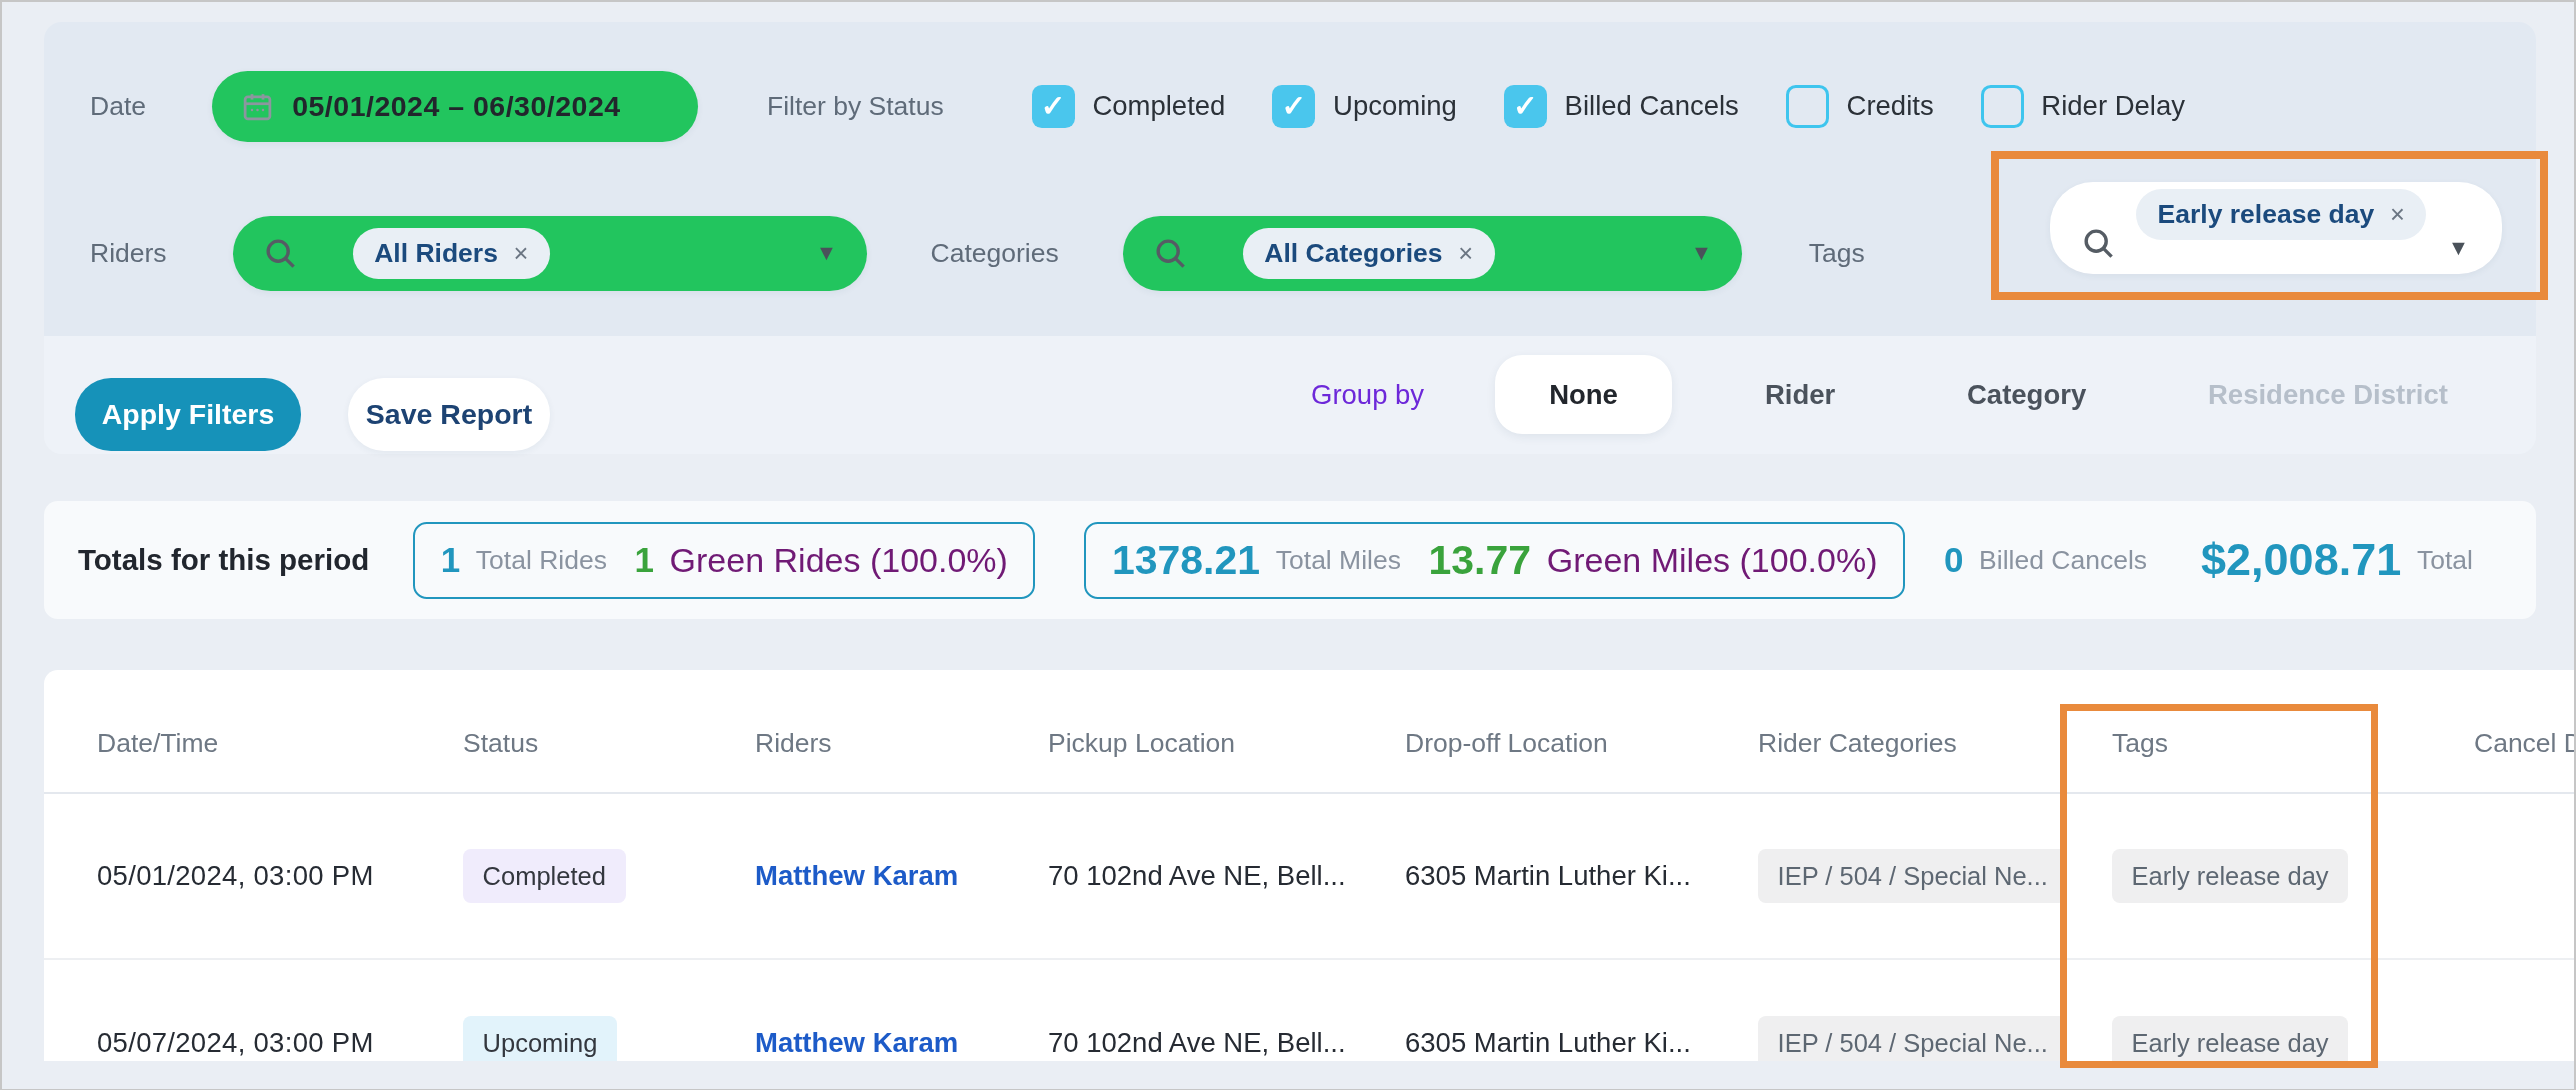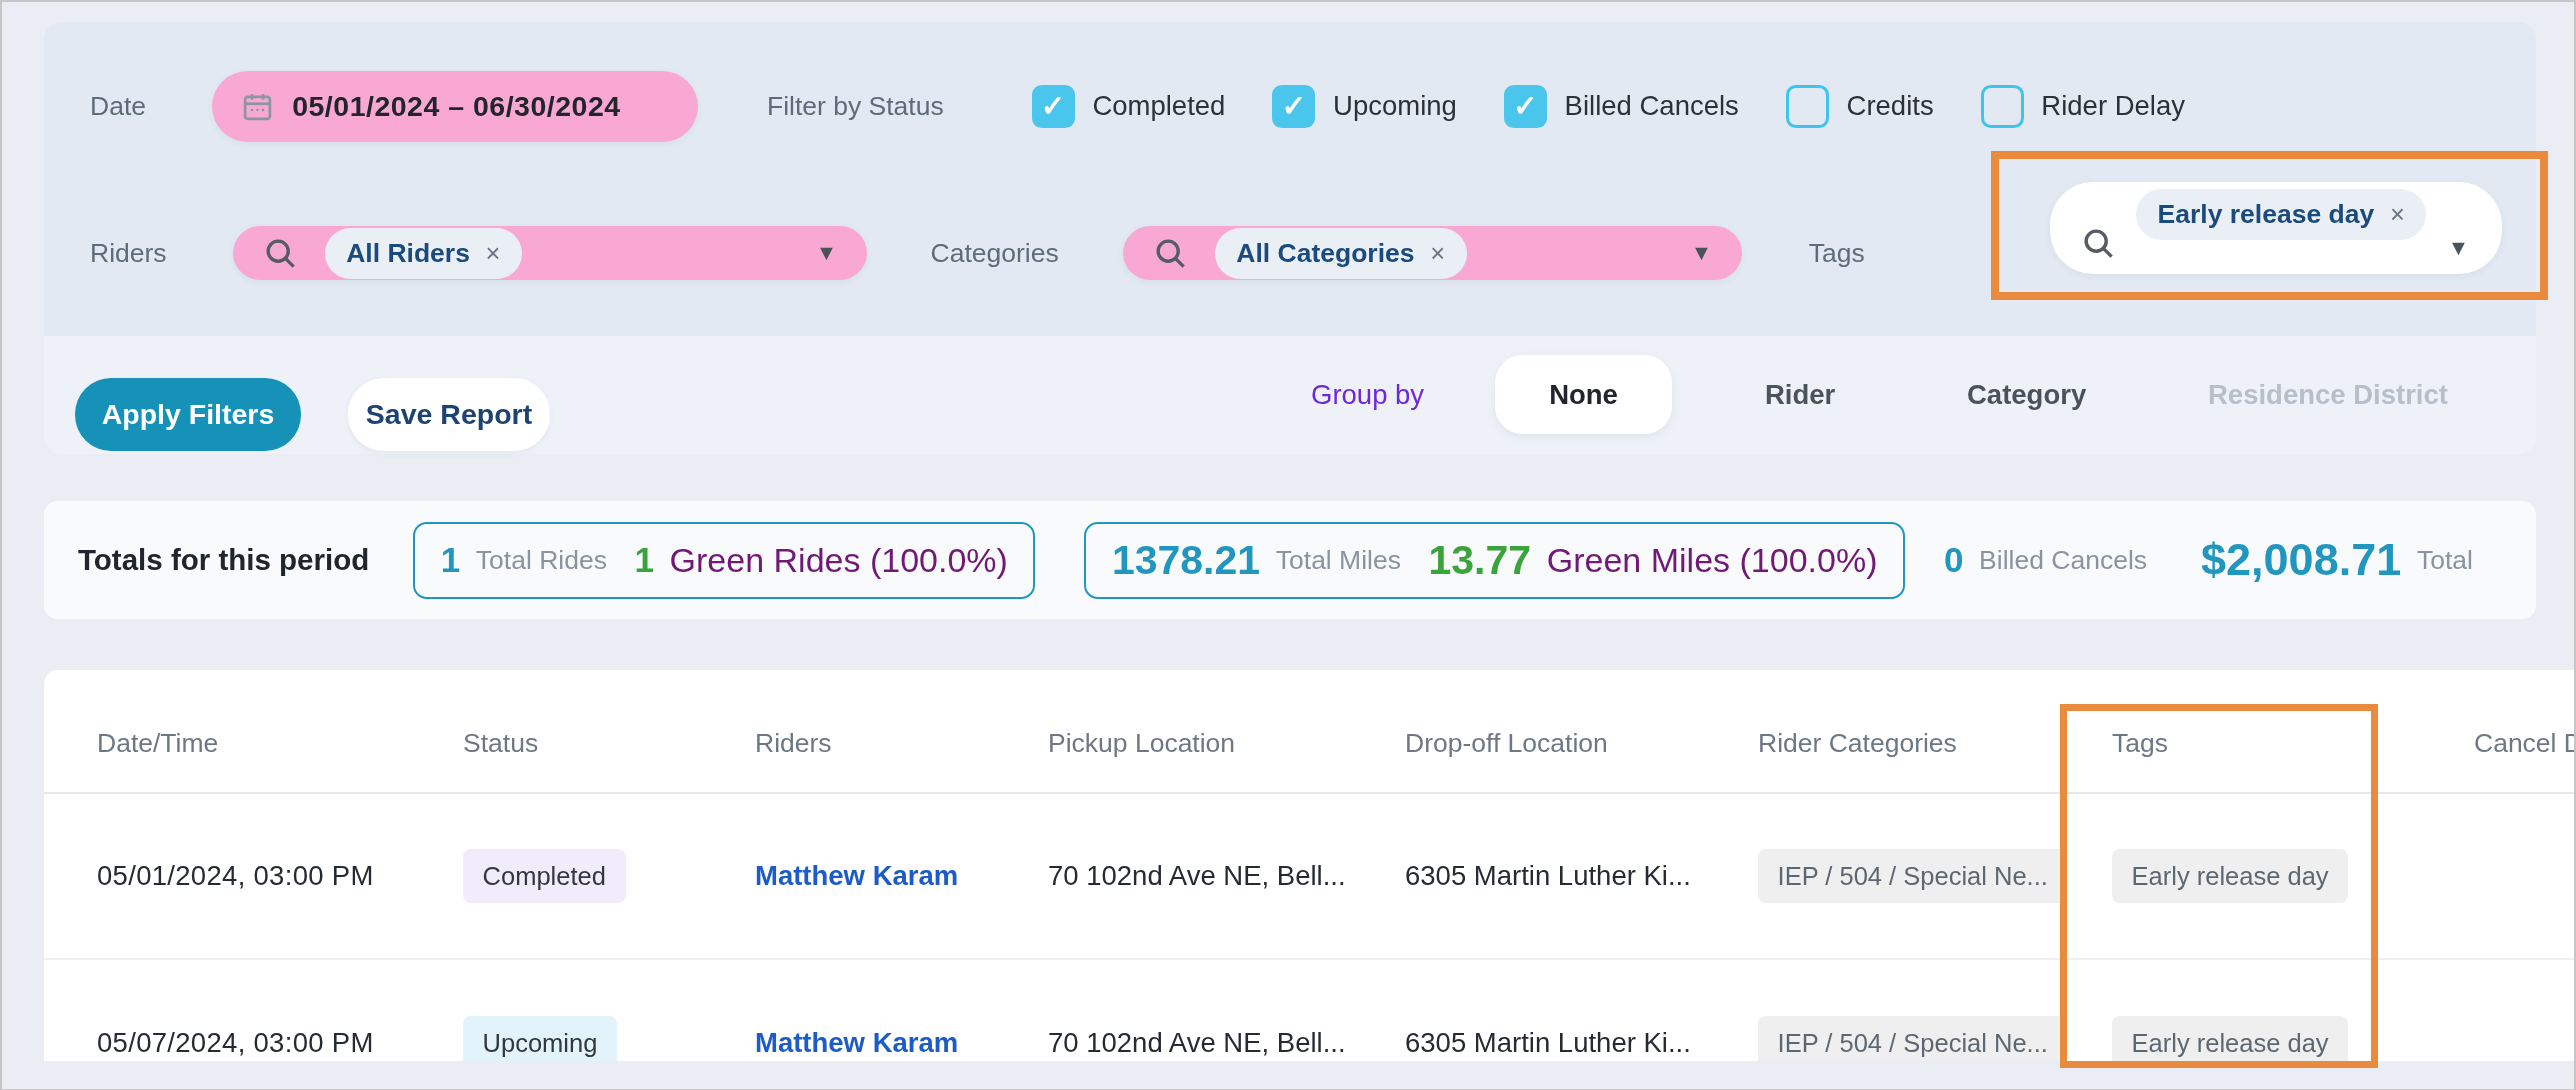--- a/index.html
+++ b/index.html
@@ -16,7 +16,7 @@
   .frow1{top:49px;height:71px;}
   .frow2{top:194px;height:75px;}
   .flabel{font-size:26.5px;color:#5f6b79;white-space:nowrap;}
-  .pill{background:#f9a8d4;border-radius:39px;display:flex;align-items:center;box-shadow:0 2px 7.9px rgba(40,60,90,.06);box-sizing:border-box;}
+  .pill{background:#22c55e;border-radius:39px;display:flex;align-items:center;box-shadow:0 2px 7.9px rgba(40,60,90,.06);box-sizing:border-box;}
   .date-pill{margin-left:66px;width:486px;height:71px;padding:0 29.5px;cursor:pointer;}
   .date-pill .cal{margin-right:17.7px;flex:0 0 auto;display:flex;}
   .date-pill .dval{font-size:28.5px;font-weight:bold;color:#22262c;letter-spacing:0.5px;white-space:nowrap;}

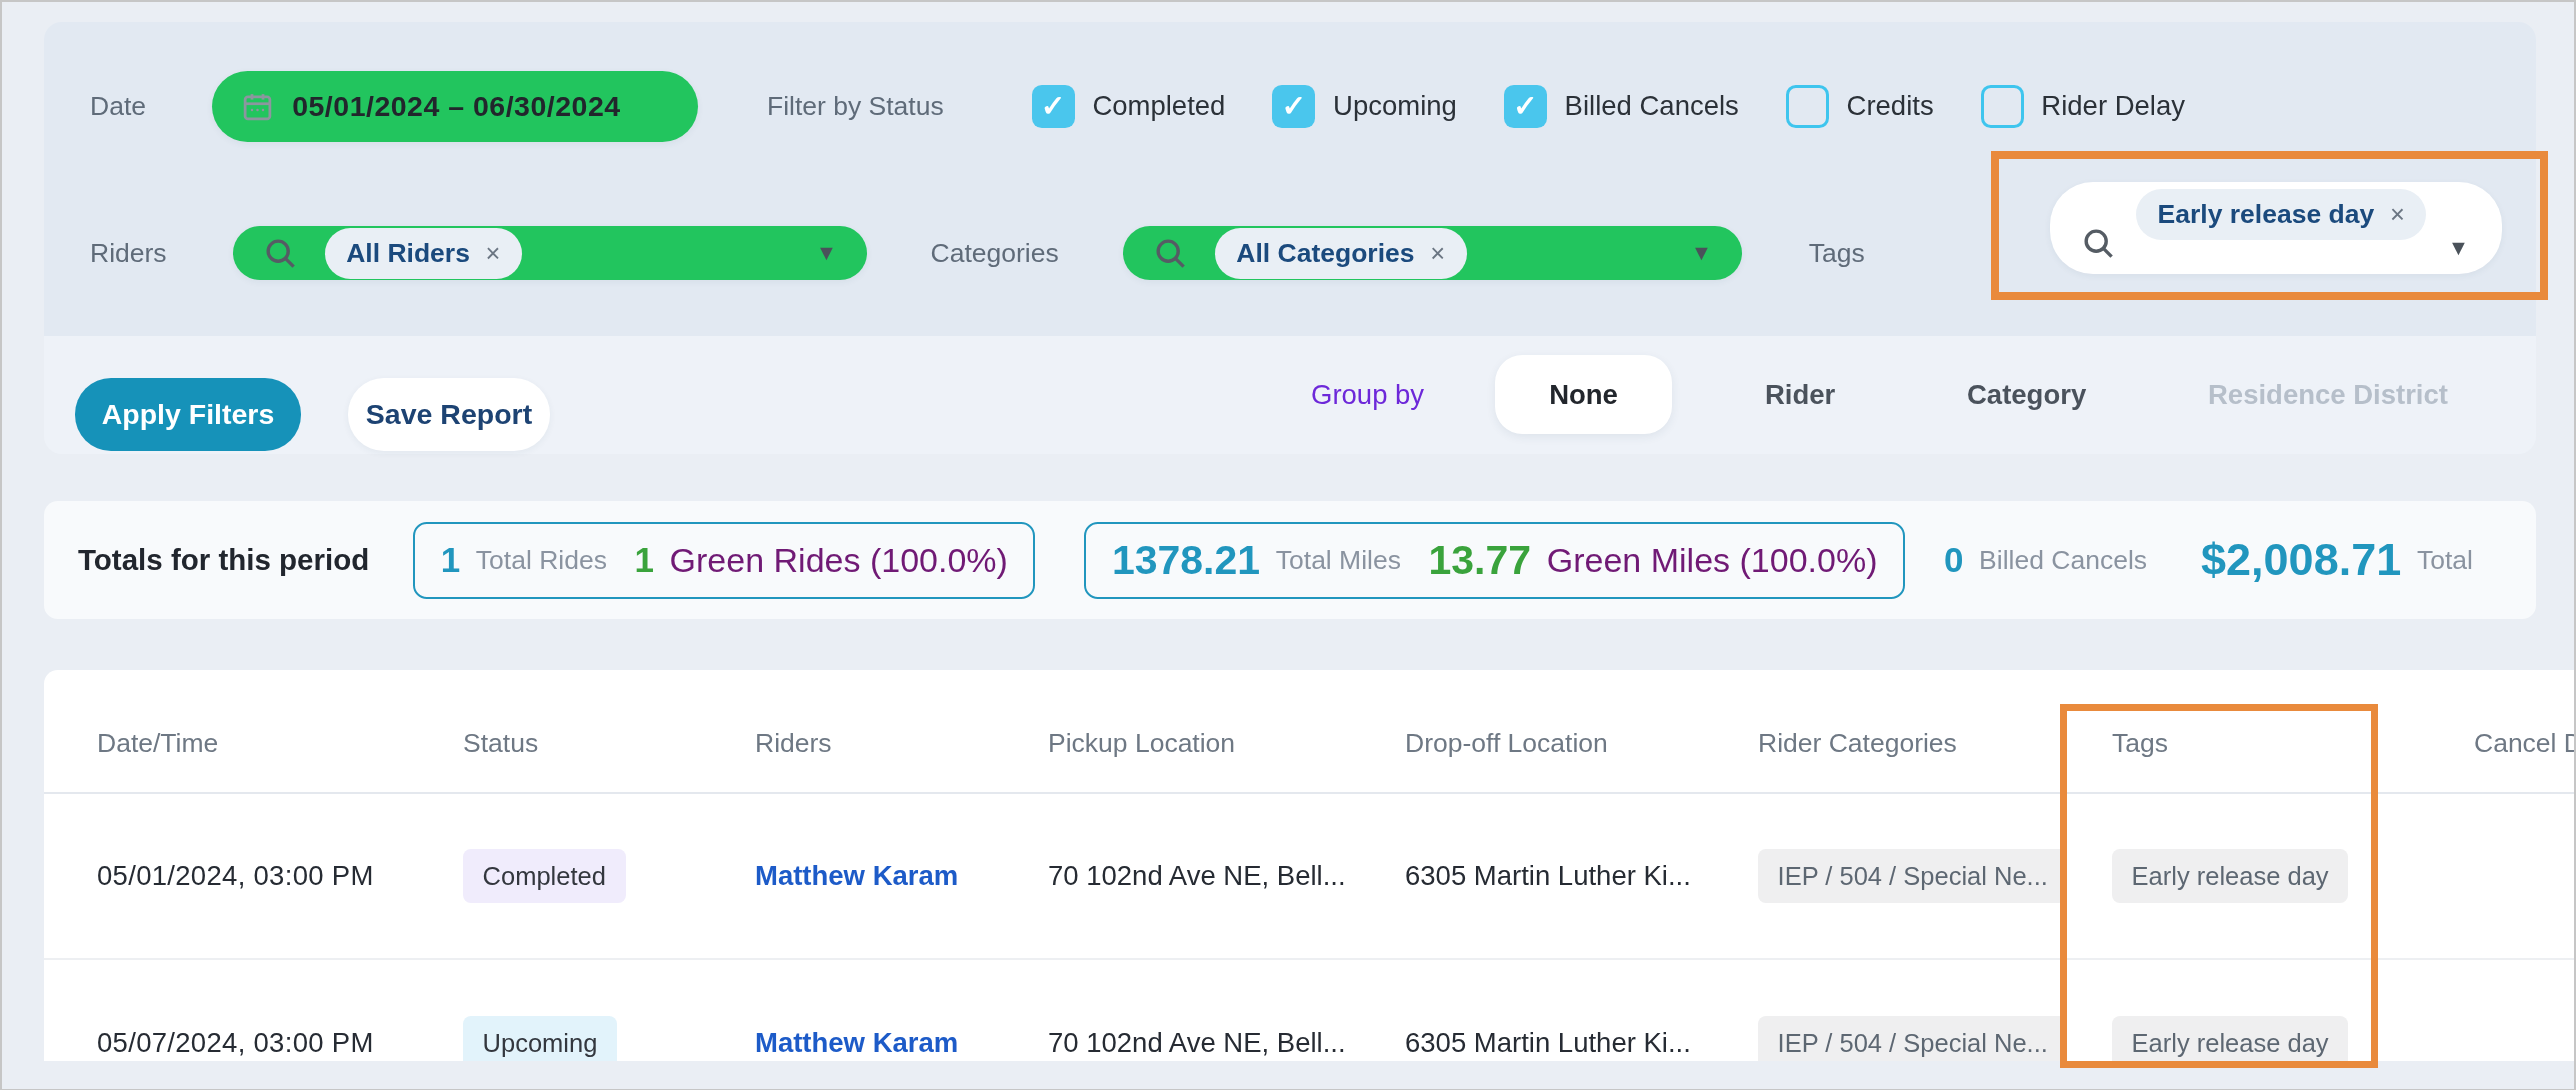--- a/index.html
+++ b/index.html
@@ -28,7 +28,7 @@
   .cb.off{border:3.9px solid #3ec5ee;background:transparent;}
   .cb .tick{color:#fff;font-size:29.5px;font-weight:bold;line-height:1;}
   .cb-label{margin-left:17.7px;font-size:27.5px;color:#2b3138;white-space:nowrap;}
-  .select-pill{height:54px;padding:0 29.5px;cursor:pointer;}
+  .select-pill{height:75px;padding:0 29.5px;cursor:pointer;gap:28px;}
   .riders-pill{margin-left:66px;width:634px;}
   .cats-label{margin-left:64px;}
   .cats-pill{margin-left:64px;width:619px;}

